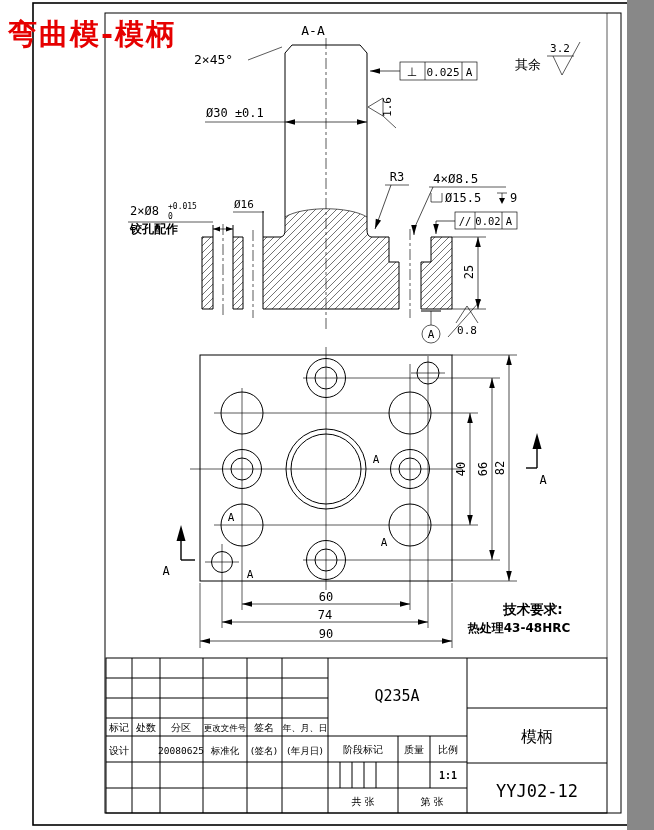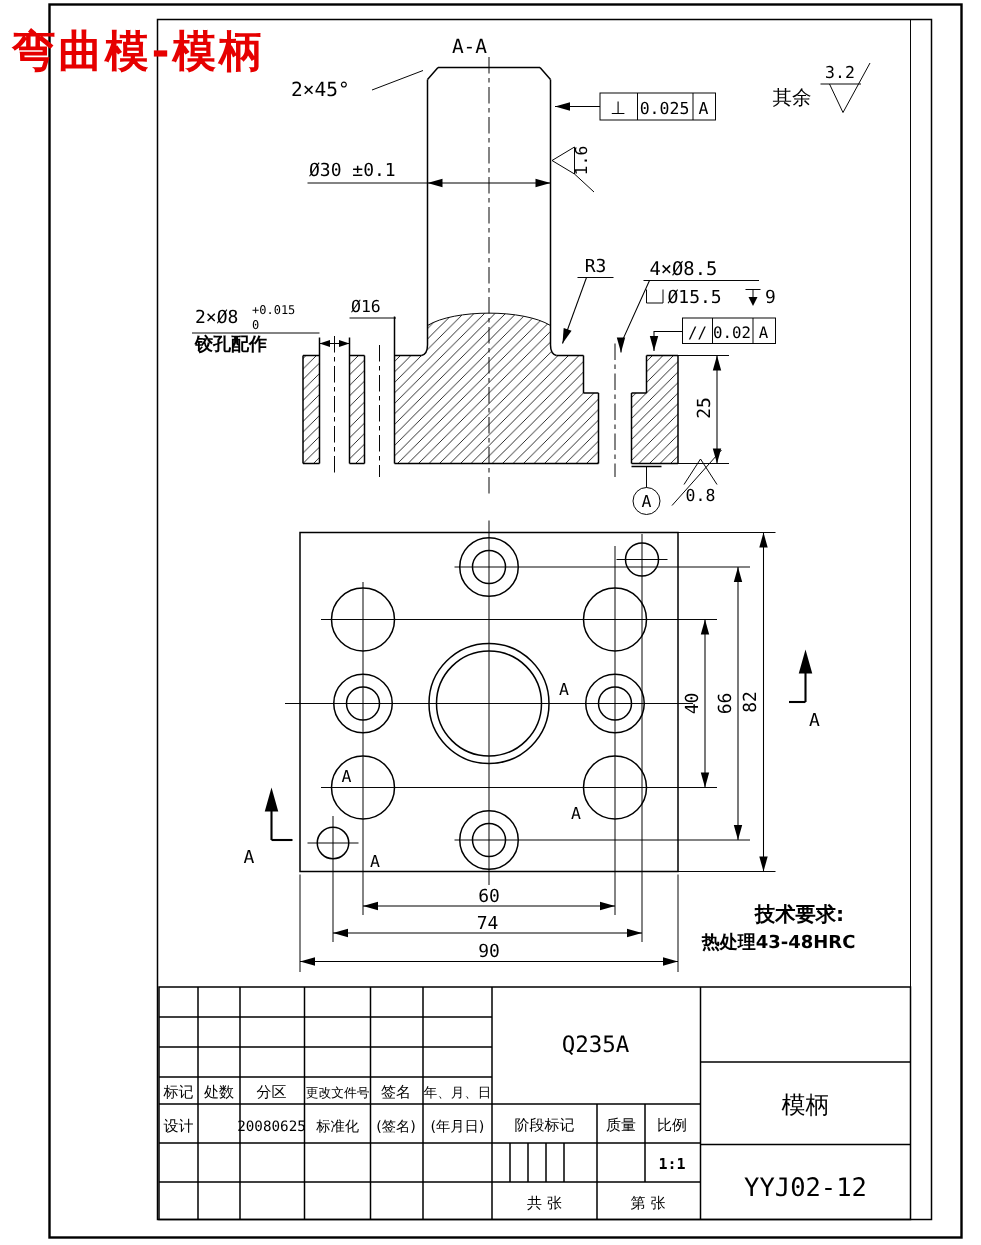--- a/index.html
+++ b/index.html
@@ -3,8 +3,8 @@
 <meta charset="utf-8">
 <style>
   html,body{margin:0;padding:0;background:#888;}
-  .sheet{position:relative;width:654px;height:830px;background:#ffffff;overflow:hidden;
-         font-family:"DejaVu Sans","Liberation Sans",sans-serif;}
+  .sheet{position:relative;width:591px;height:830px;background:#ffffff;overflow:hidden;
+         font-family:"DejaVu Sans","Liberation Sans",sans-serif;padding-left:36px;}
   svg{position:absolute;left:0;top:0;}
   svg text{fill:#000;}
   .tm{font-family:"DejaVu Sans Mono","Liberation Mono",monospace;}

